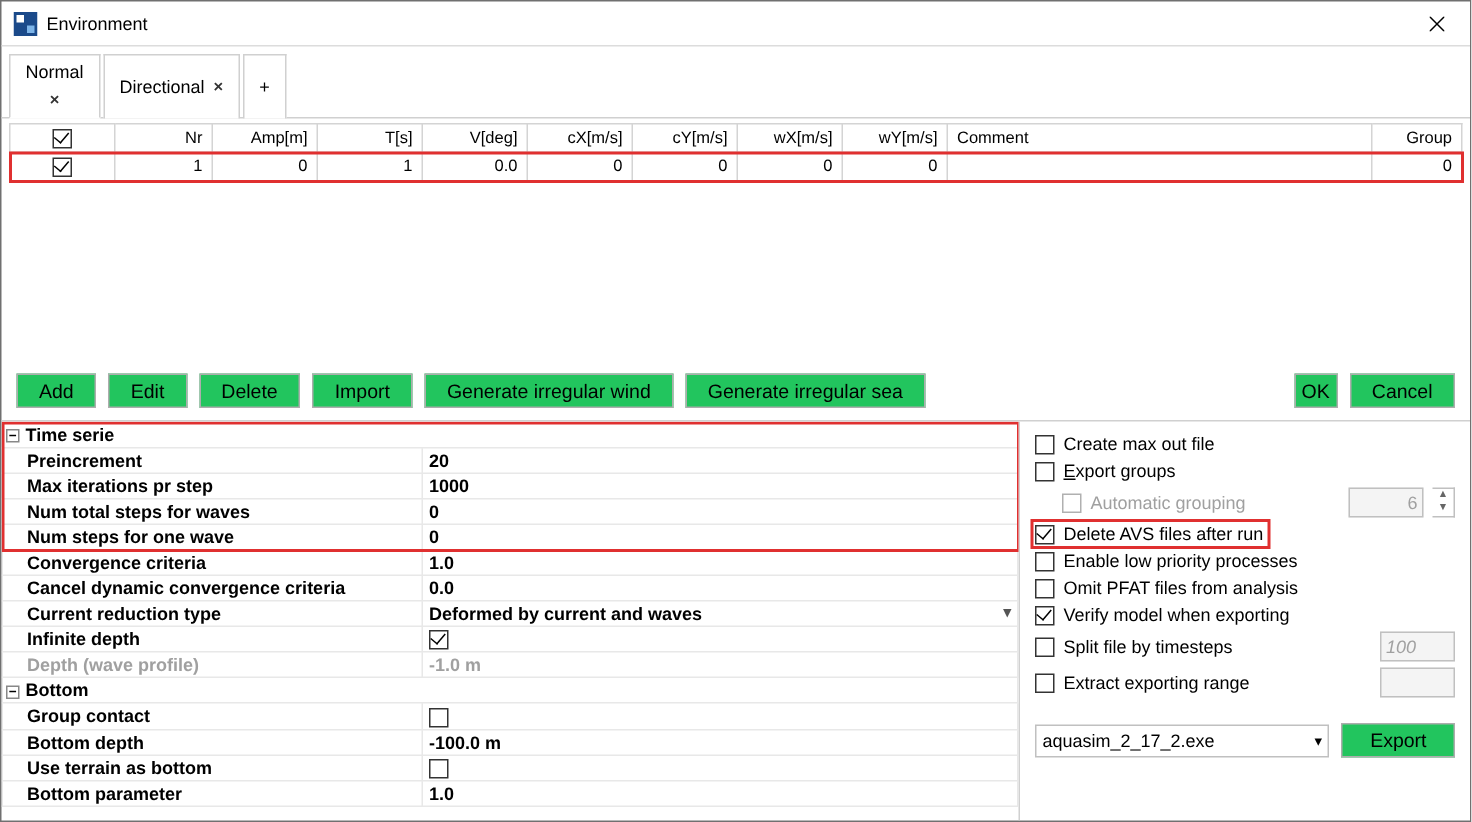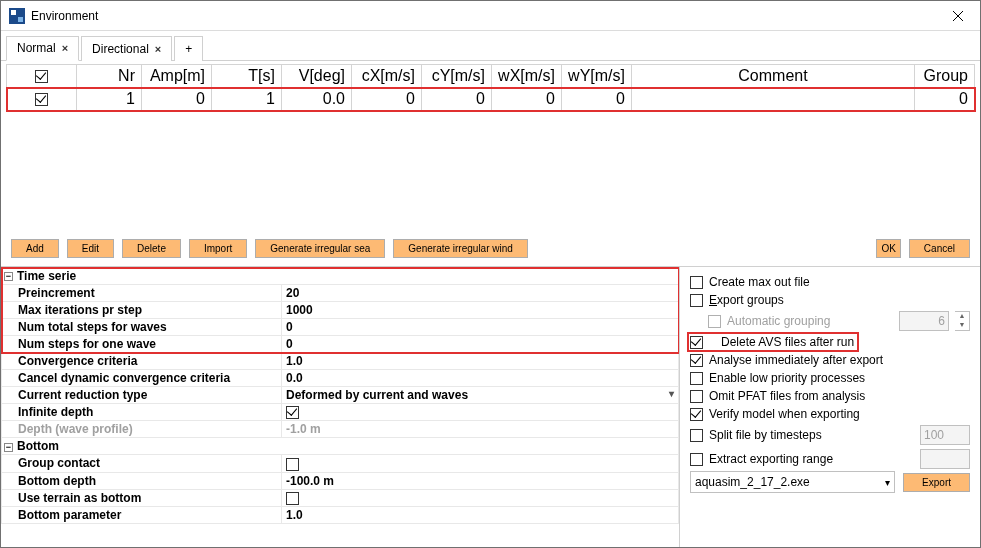--- a/index.html
+++ b/index.html
@@ -12,7 +12,7 @@
 
   .tabs { display:flex; padding: 4px 5px 0 5px; gap:0; border-bottom:1px solid #d0d0d0; }
   .tab { padding:4px 10px 5px 10px; border:1px solid #d0d0d0; border-bottom:none; margin-right:2px; background:#fff; display:flex; align-items:center; gap:6px; position:relative; top:1px;}
-  .tab.active { background:#fff; border-bottom:1px solid #fff; }
+  .tab.active { background:#fff; border-bottom:1px solid #fff;flex-direction:column; }
   .tab .tclose { font-weight:bold; font-size:11px; color:#333; }
   .tab.add { padding:4px 10px; }
 

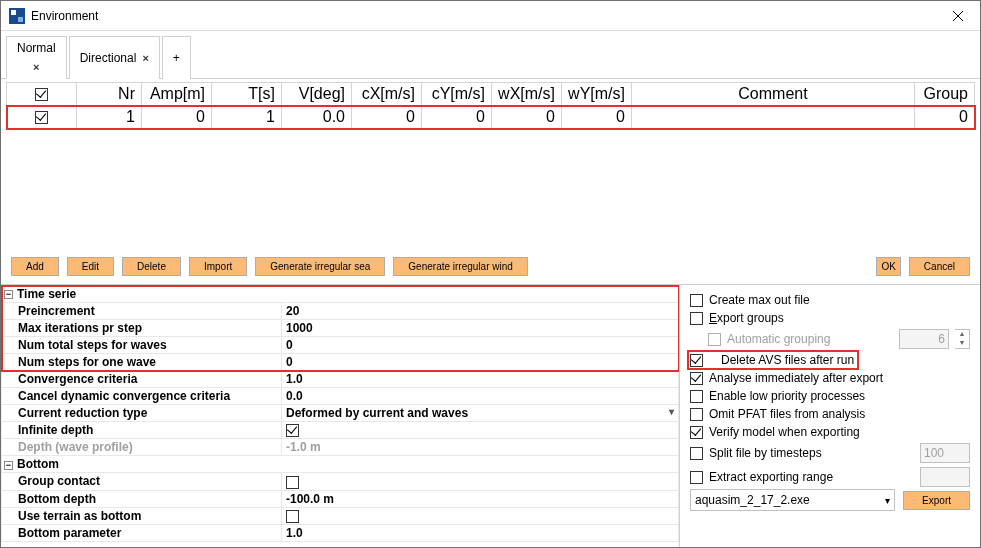--- a/index.html
+++ b/index.html
@@ -18,7 +18,7 @@
 
   .grid-area { padding:3px 5px 0 5px; }
   table.data { width:100%; border-collapse:collapse; }
-  table.data th, table.data td { border:1px solid #d4d4d4; padding:2px 6px; font-weight:normal; text-align:left; font-size:16px; height:19px;}
+  table.data th, table.data td { border:1px solid #d4d4d4; padding:2px 6px; font-weight:normal; text-align:left; font-size:11px; height:19px;}
   table.data th { background:#fff;text-align:center; }
   table.data td.num, table.data th.num { text-align:right; }
   table.data td.center, table.data th.center { text-align:center; }

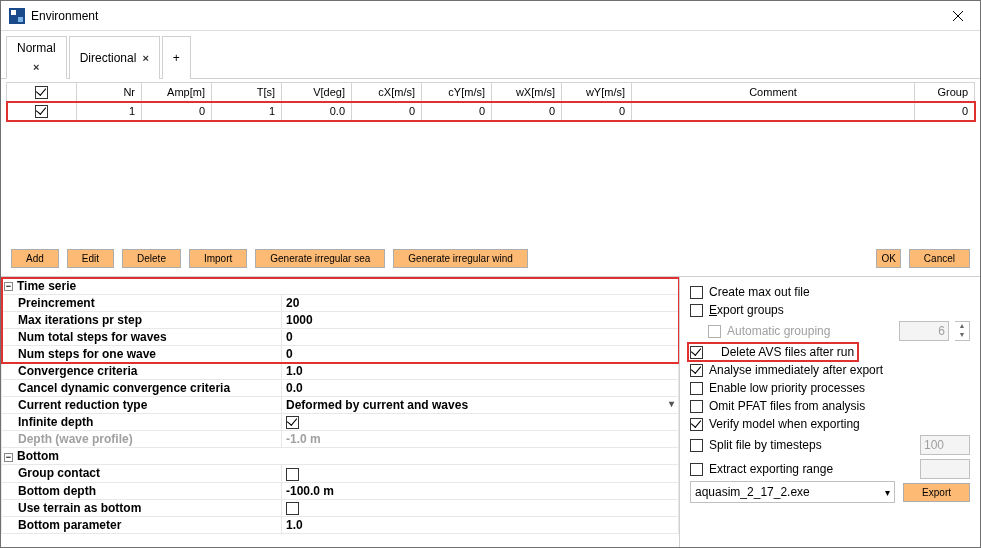--- a/index.html
+++ b/index.html
@@ -19,7 +19,7 @@
   .grid-area { padding:3px 5px 0 5px; }
   table.data { width:100%; border-collapse:collapse; }
   table.data th, table.data td { border:1px solid #d4d4d4; padding:2px 6px; font-weight:normal; text-align:left; font-size:11px; height:19px;}
-  table.data th { background:#fff;text-align:center; }
+  table.data th { background:#fff; }
   table.data td.num, table.data th.num { text-align:right; }
   table.data td.center, table.data th.center { text-align:center; }
   .red-outline { outline:2px solid #e03030; outline-offset:-1px; }

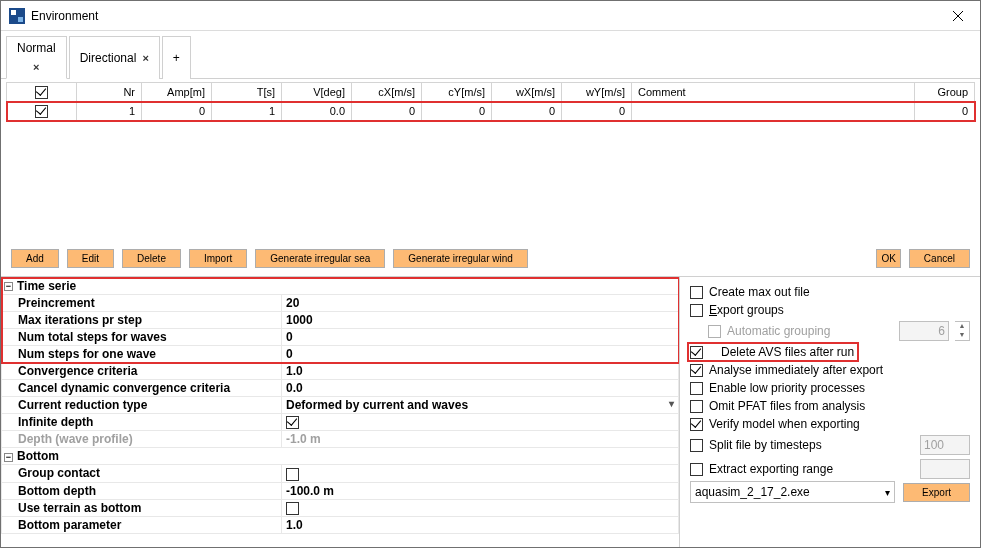--- a/index.html
+++ b/index.html
@@ -28,7 +28,7 @@
   .checkbox.disabled { border-color:#b0b0b0; }
 
   .btn-row { padding:8px 10px; display:flex; gap:8px; align-items:center; }
-  .btn { border:1px solid #adadad; background:#fdba74; padding:3px 14px; font-size:10px; cursor:default; }
+  .btn { border:1px solid #adadad; background:#22c55e; padding:3px 14px; font-size:13px; cursor:default; }
   .btn-row .spacer { flex:1; }
 
   .lower { flex:1; display:flex; border-top:1px solid #d0d0d0; overflow:hidden;}

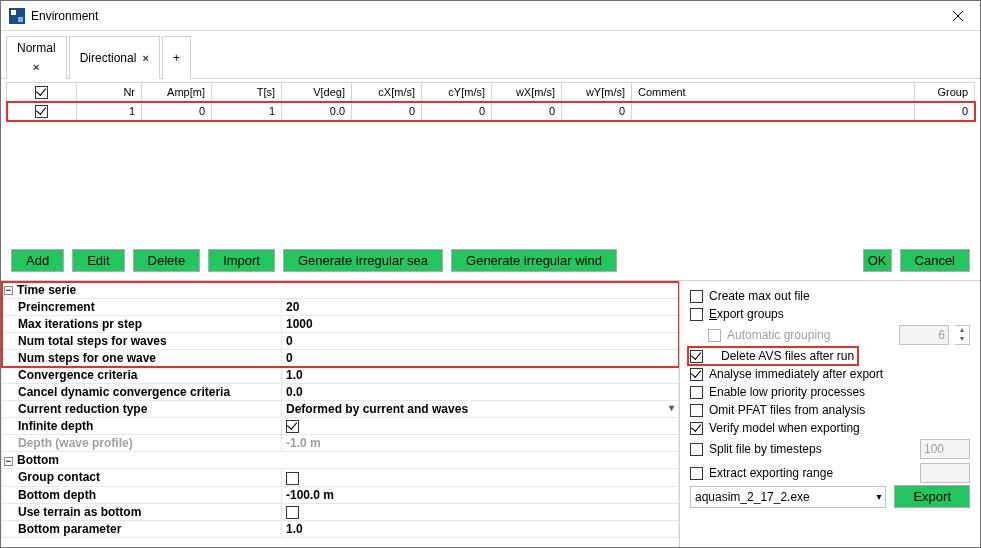--- a/index.html
+++ b/index.html
@@ -130,8 +130,8 @@
     <button class="btn">Edit</button>
     <button class="btn">Delete</button>
     <button class="btn">Import</button>
+    <button class="btn">Generate irregular wind</button>
     <button class="btn">Generate irregular sea</button>
-    <button class="btn">Generate irregular wind</button>
     <div class="spacer"></div>
     <button class="btn" style="padding:3px 4px">OK</button>
     <button class="btn">Cancel</button>

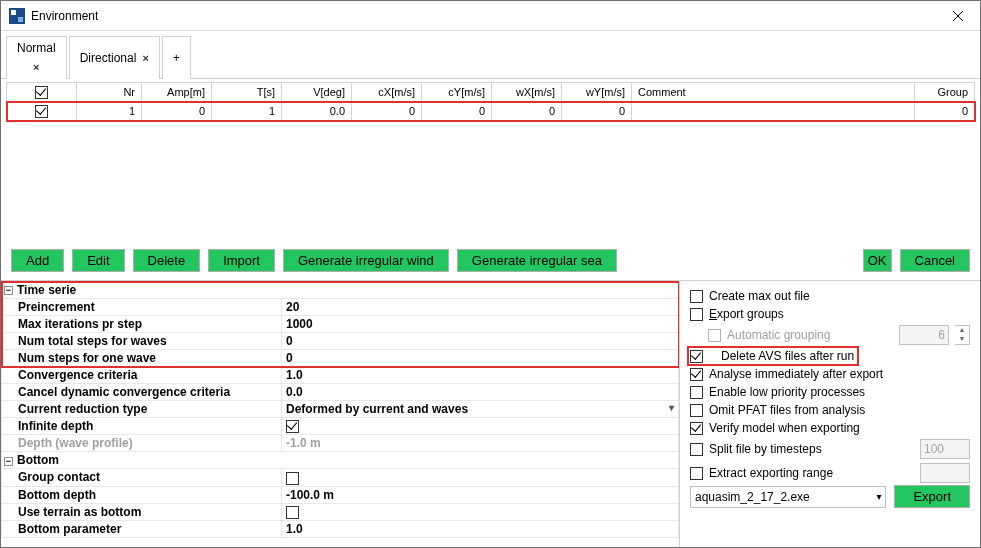--- a/index.html
+++ b/index.html
@@ -225,7 +225,7 @@
           </div>
       </div>
       <div class="opt-row">
-          <span class="red-box" style="display:inline-flex;align-items:center;gap:18px">
+          <span class="red-box" style="display:inline-flex;align-items:center;gap:6px">
             <span class="checkbox checked"></span>
             <label>Delete AVS files after run</label>
           </span>

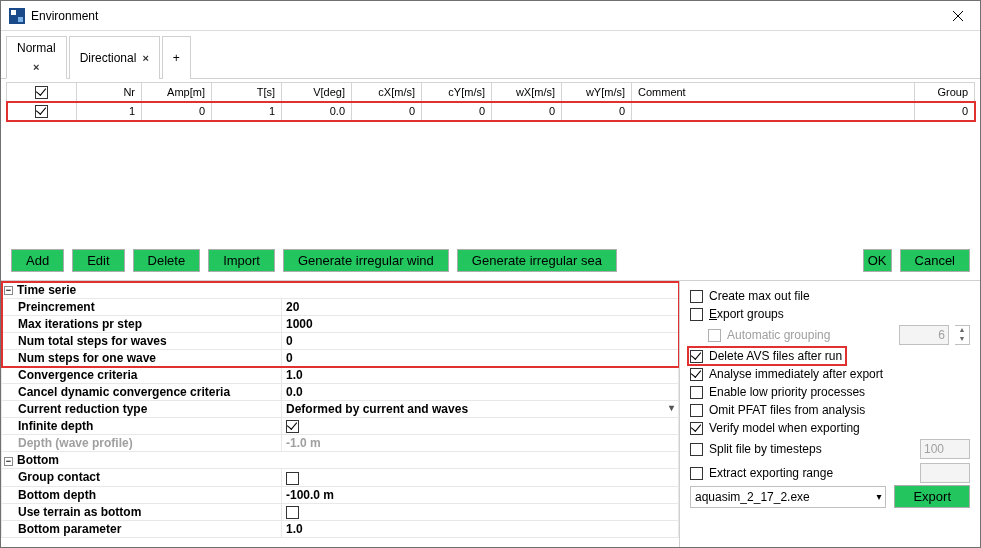--- a/index.html
+++ b/index.html
@@ -231,10 +231,6 @@
           </span>
         </div>
       <div class="opt-row">
-          <span class="checkbox checked"></span>
-          <label>Analyse immediately after export</label>
-        </div>
-      <div class="opt-row">
           <span class="checkbox"></span>
           <label>Enable low priority processes</label>
         </div>

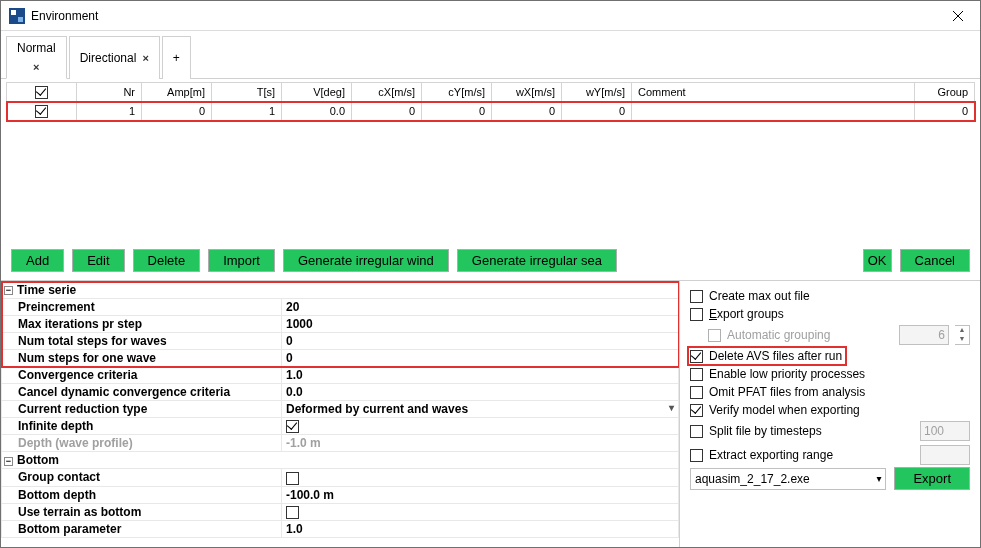--- a/index.html
+++ b/index.html
@@ -246,7 +246,7 @@
         <span class="checkbox"></span>
         <label>Split file by timesteps</label>
         <div style="flex:1"></div>
-        <input class="num-input dis" style="text-align: left;" value="100">
+        <input class="num-input dis" style="text-align: left; font-style: italic;" value="100">
       </div>
       <div class="opt-row">
         <span class="checkbox"></span>

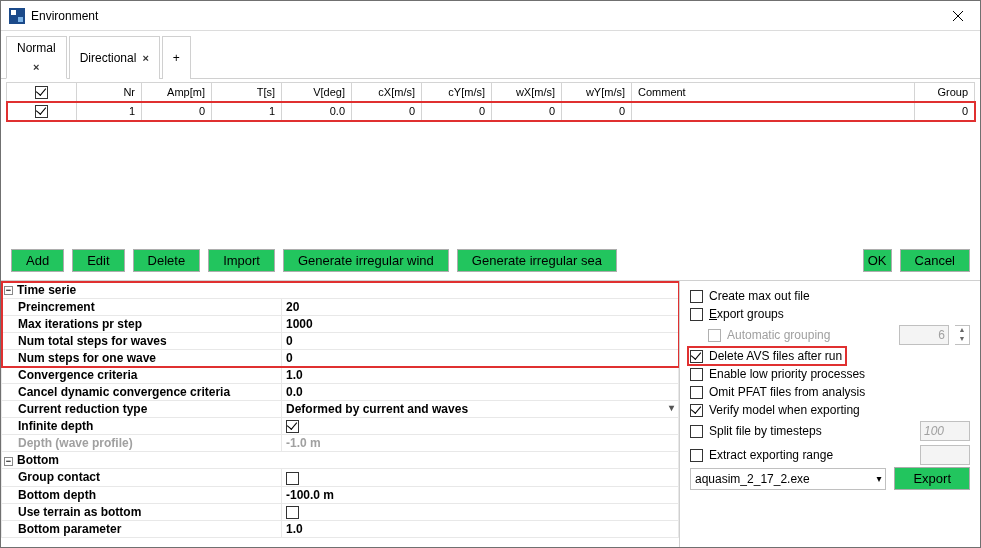--- a/index.html
+++ b/index.html
@@ -54,7 +54,7 @@
   .spinner { display:inline-flex; flex-direction:column; border:1px solid #c0c0c0; border-left:none; height:20px; width:15px;}
   .spinner span{ flex:1; font-size:7px; text-align:center; line-height:8px; color:#666;}
   .combo { border:1px solid #c0c0c0; padding:2px 4px; font-size:12px; display:flex; align-items:center; justify-content:space-between; height:22px; flex:1;}
-  .export-row { display:flex; align-items:center; gap:8px; margin-top:0;}
+  .export-row { display:flex; align-items:center; gap:8px; margin-top:15px;}
 </style>
 </head>
 <body>

